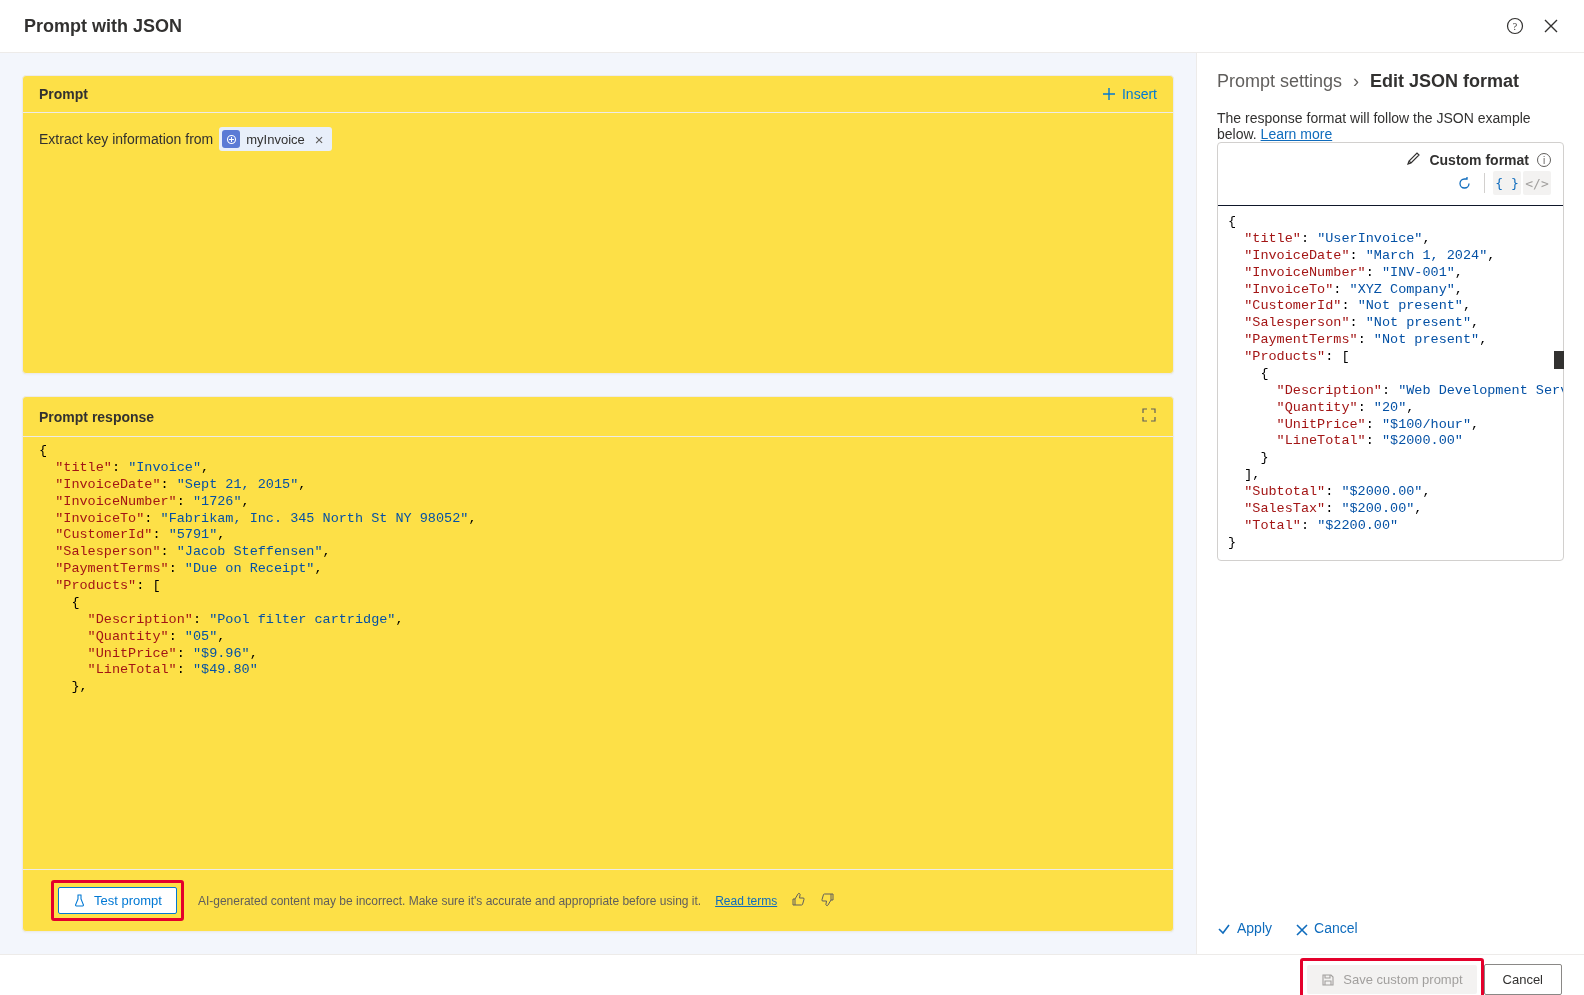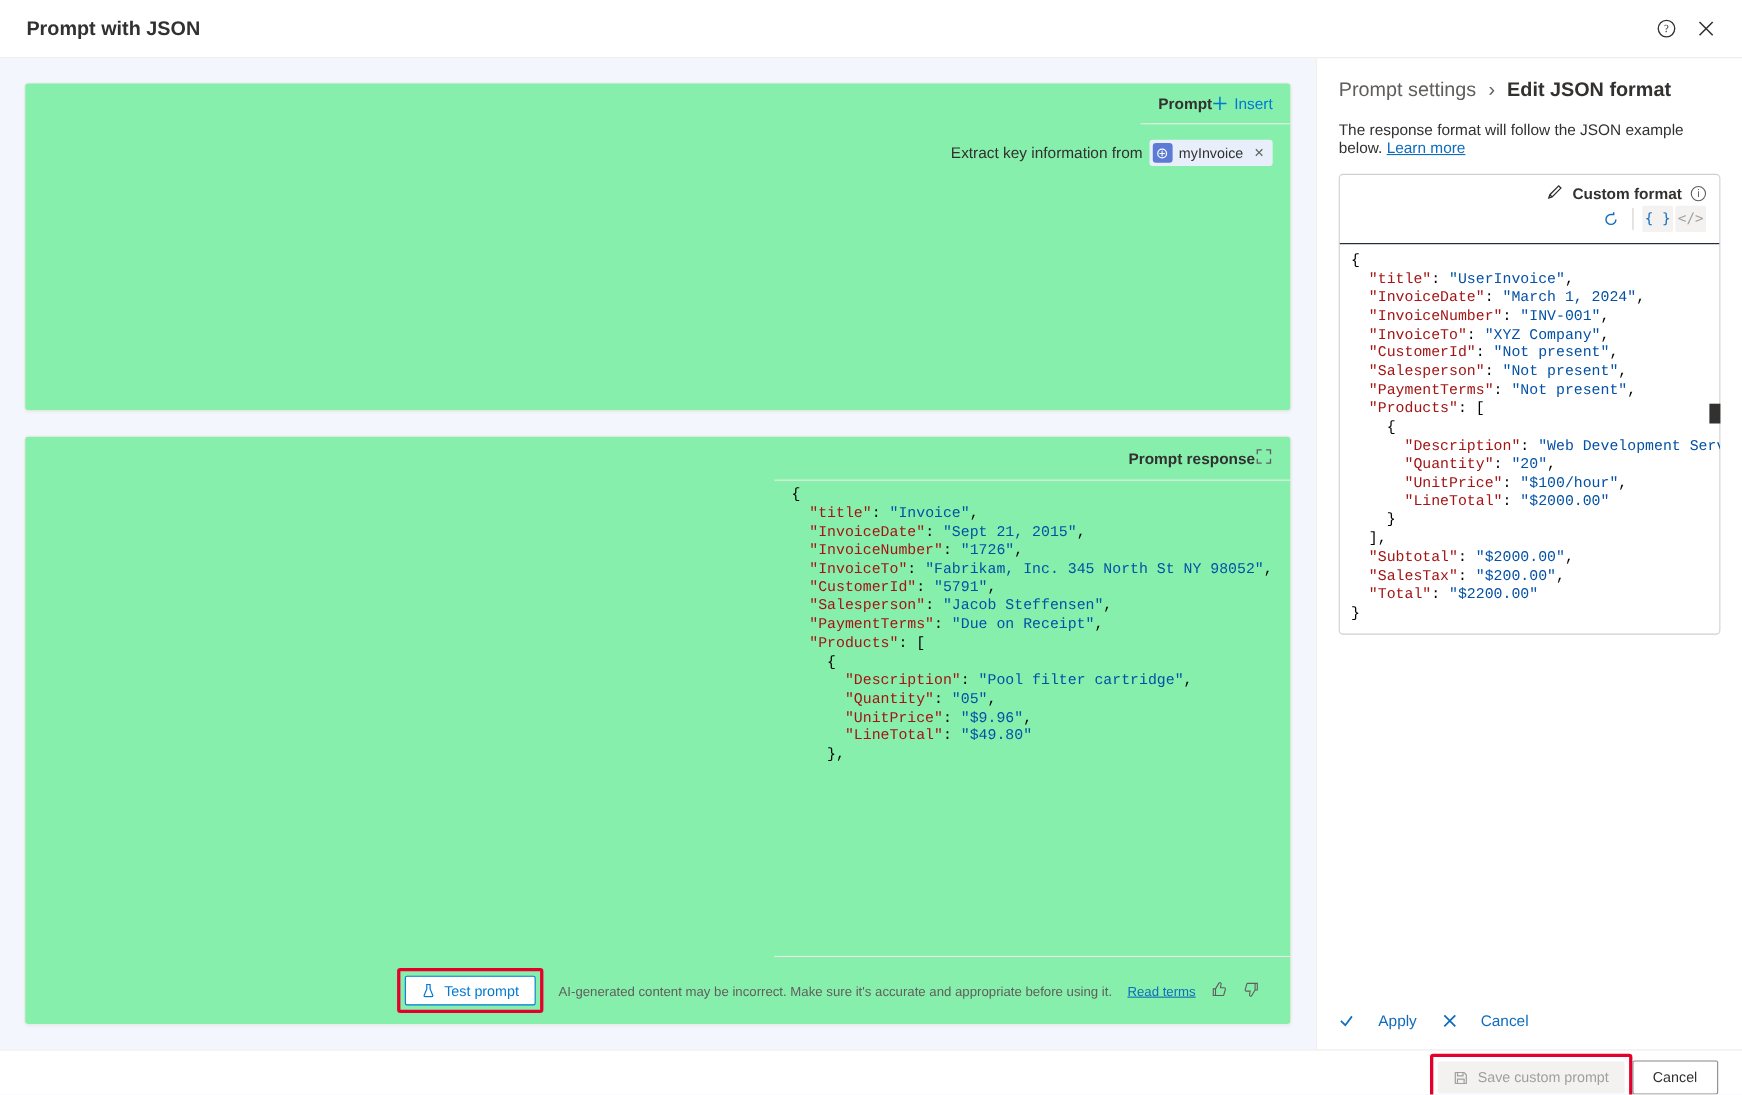--- a/index.html
+++ b/index.html
@@ -47,13 +47,12 @@
     overflow: hidden;
   }
   .card {
-    background: #86efac;
+    background: #fde047;
     border: 1px solid #edebe9;
     border-radius: 4px;
     box-shadow: 0 1px 2px rgba(0,0,0,0.03);
     display: flex;
     flex-direction: column;
-    align-items: flex-end;
   }
   .card-header {
     display: flex; justify-content: space-between; align-items: center;

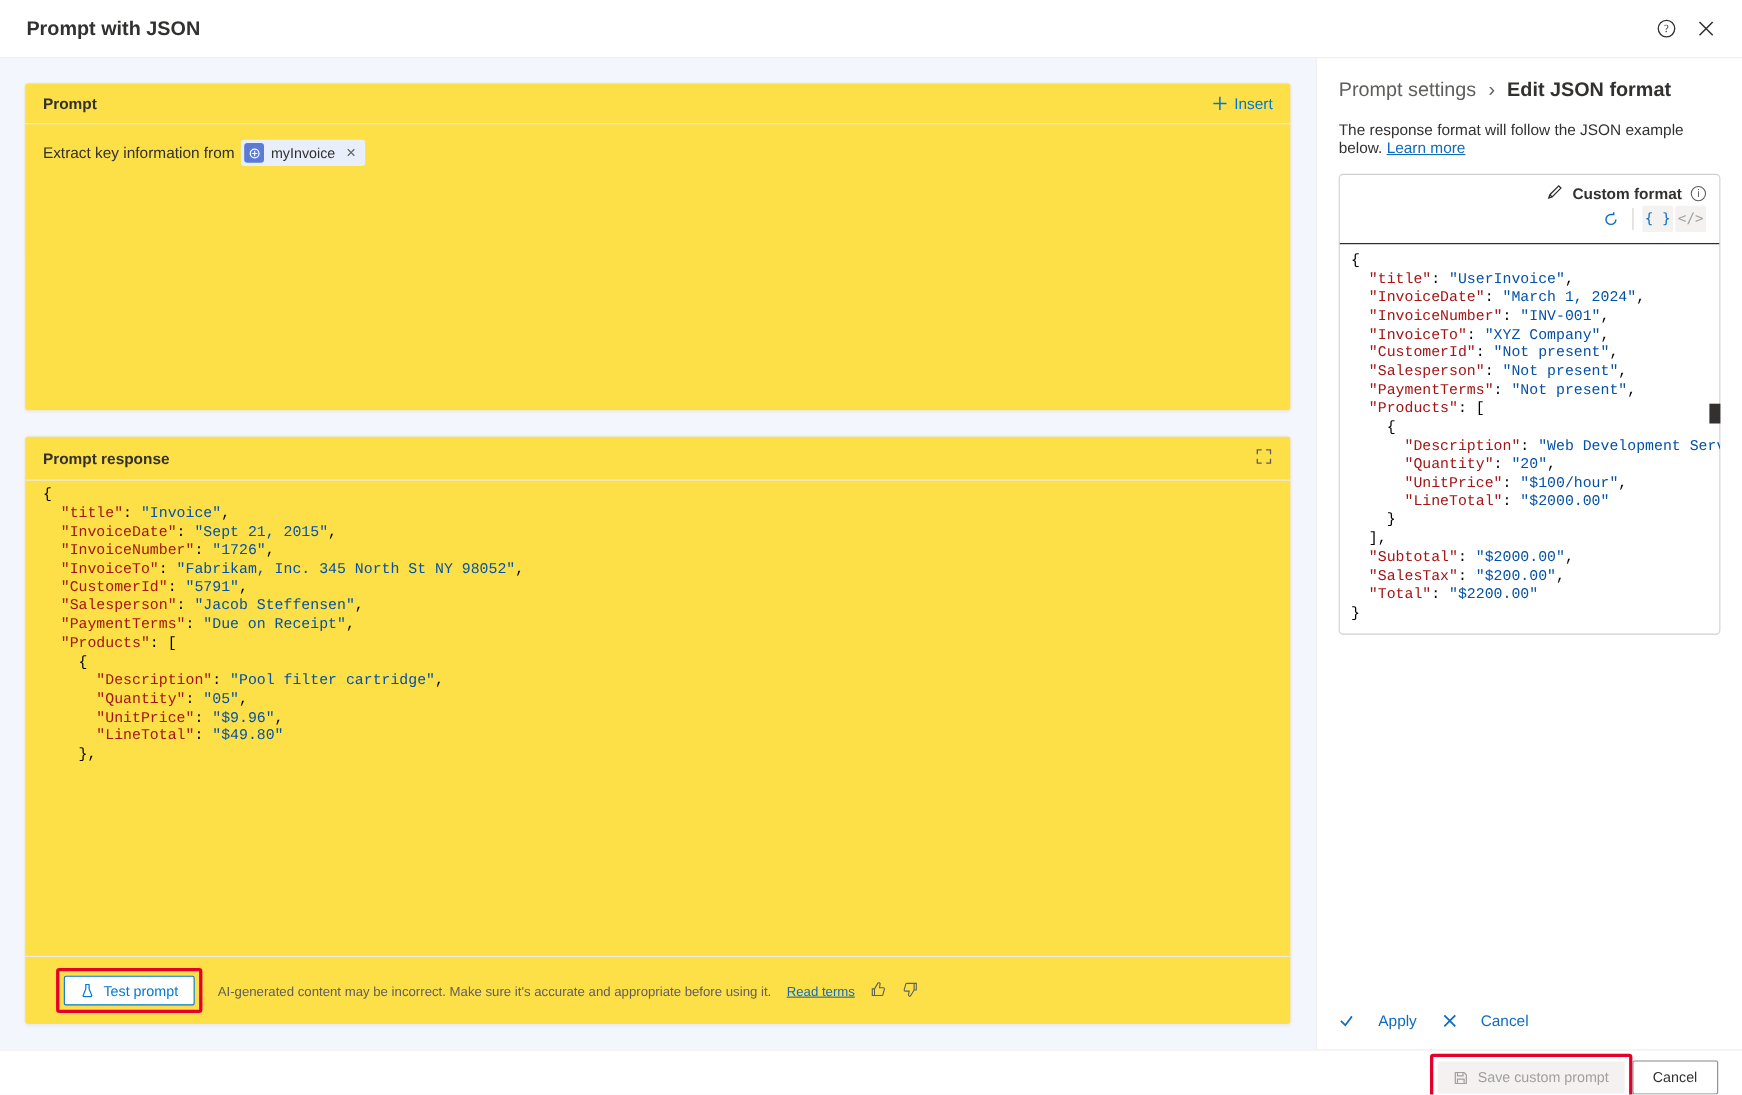--- a/index.html
+++ b/index.html
@@ -157,7 +157,7 @@
   .breadcrumb .sep { color: #605e5c; margin: 0 6px; }
   .breadcrumb .bc2 { font-weight: 600; }
   .hint {
-    font-size: 14px; color:#323130; margin-bottom: 16px;
+    font-size: 14px; color:#323130; 
   }
   .hint a { color:#0f6cbd; text-decoration: underline; cursor:pointer; }
   .format-card {

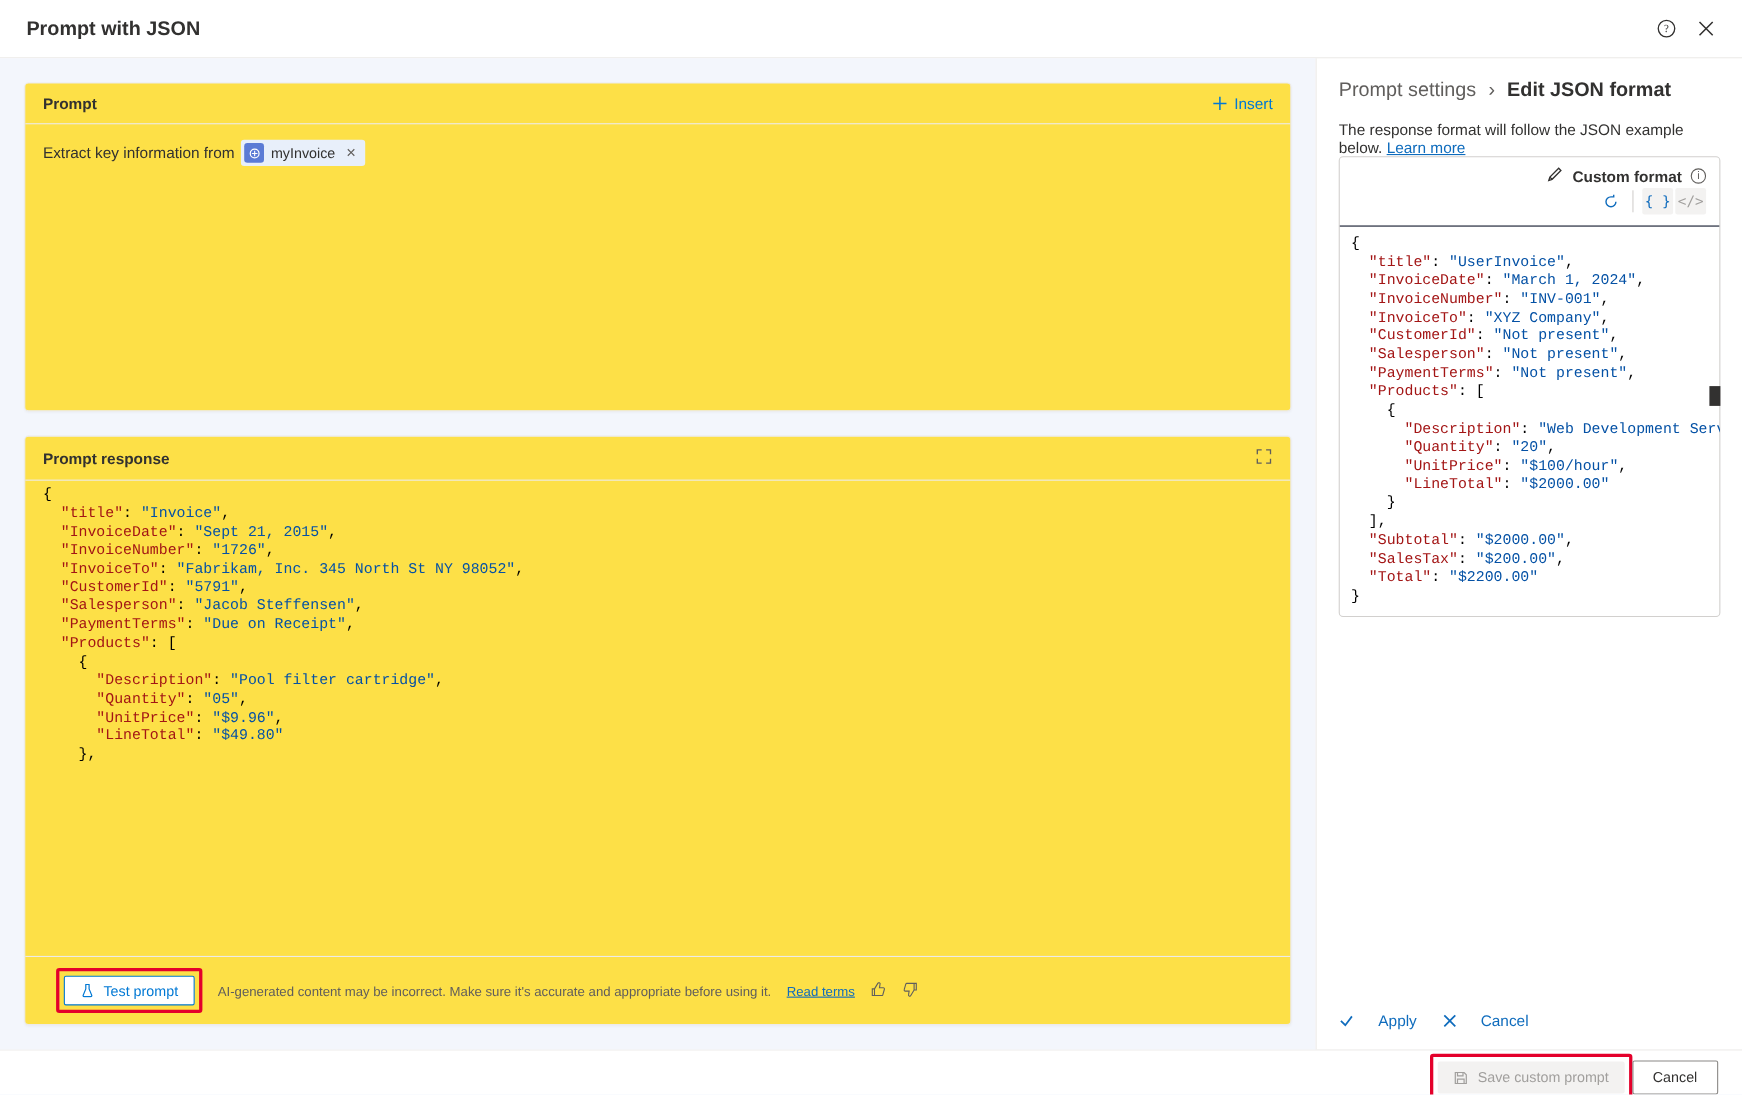--- a/index.html
+++ b/index.html
@@ -204,7 +204,7 @@
   .right-actions {
     display:flex; gap:24px; margin-top:auto; padding-top:16px;
   }
-  .link-action { display:flex; align-items:center; gap:22px; color:#0f6cbd; cursor:pointer; font-size:14px; }
+  .link-action { display:flex; align-items:flex-end; gap:6px; color:#0f6cbd; cursor:pointer; font-size:14px; }
 
   .footer {
     height:50px;

